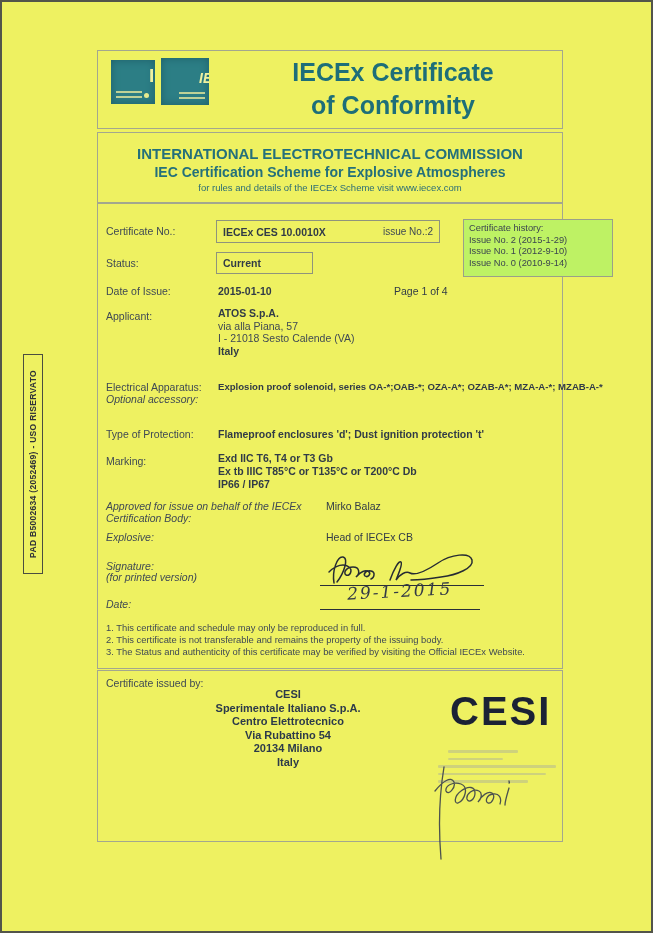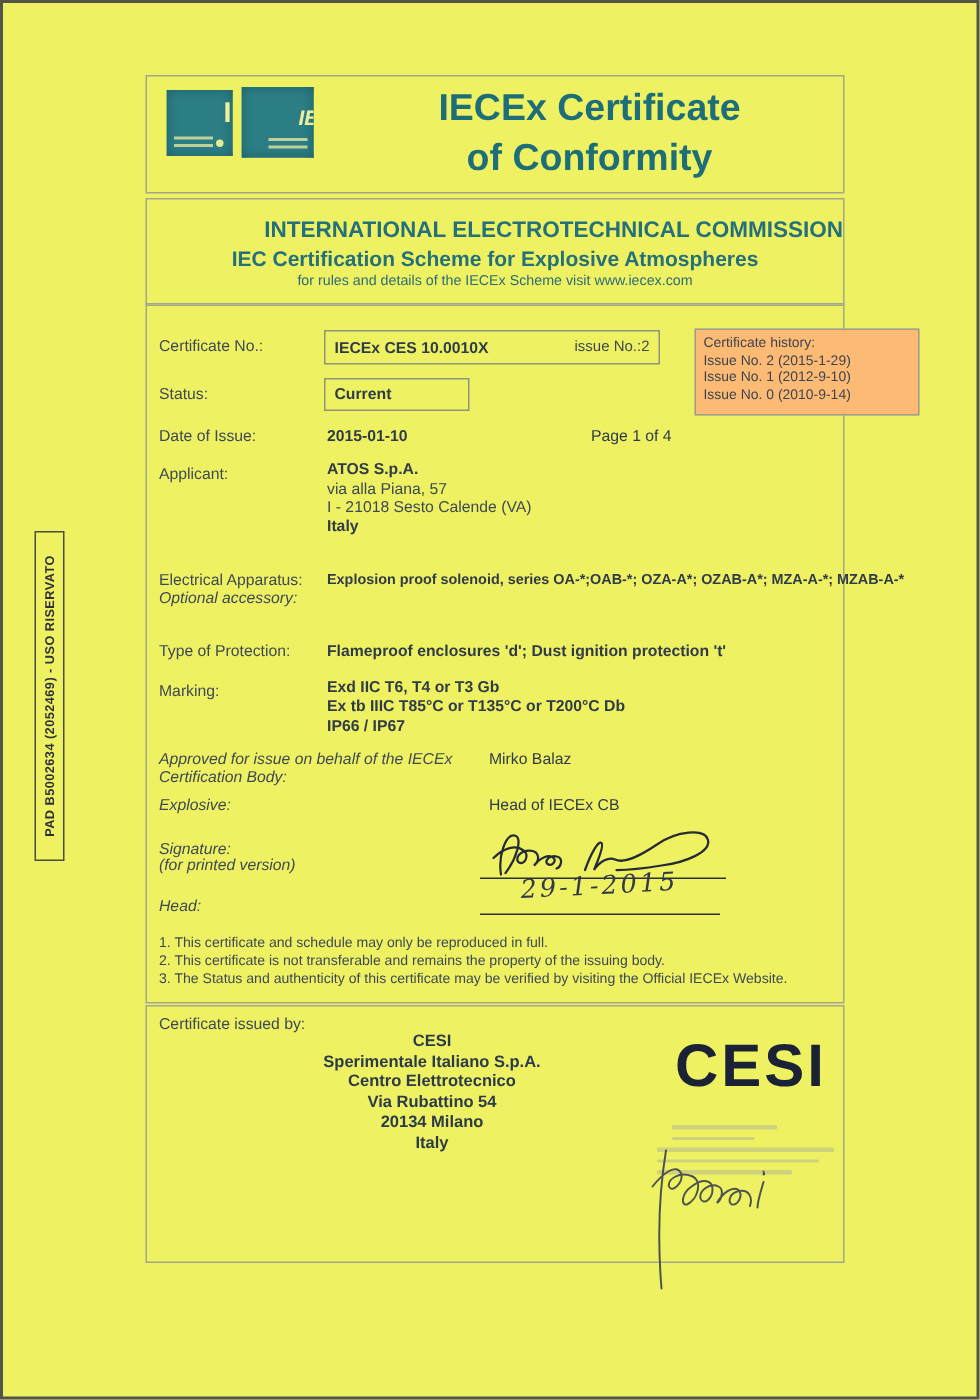--- a/index.html
+++ b/index.html
@@ -23,7 +23,7 @@
   .logo-dot{position:absolute;width:5px;height:5px;border-radius:50%;background:#e6eb8f;}
 
   
-  .sub1{font-size:15px;font-weight:bold;color:#24707b;text-align:right;margin-top:12px;}
+  .sub1{font-size:15px;font-weight:bold;color:#24707b;text-align:center;margin-top:12px;}
   .sub2{font-size:14px;font-weight:bold;color:#24707b;text-align:center;margin-top:2px;}
   .sub3{font-size:9.5px;color:#2b6d76;text-align:center;margin-top:2px;}
 

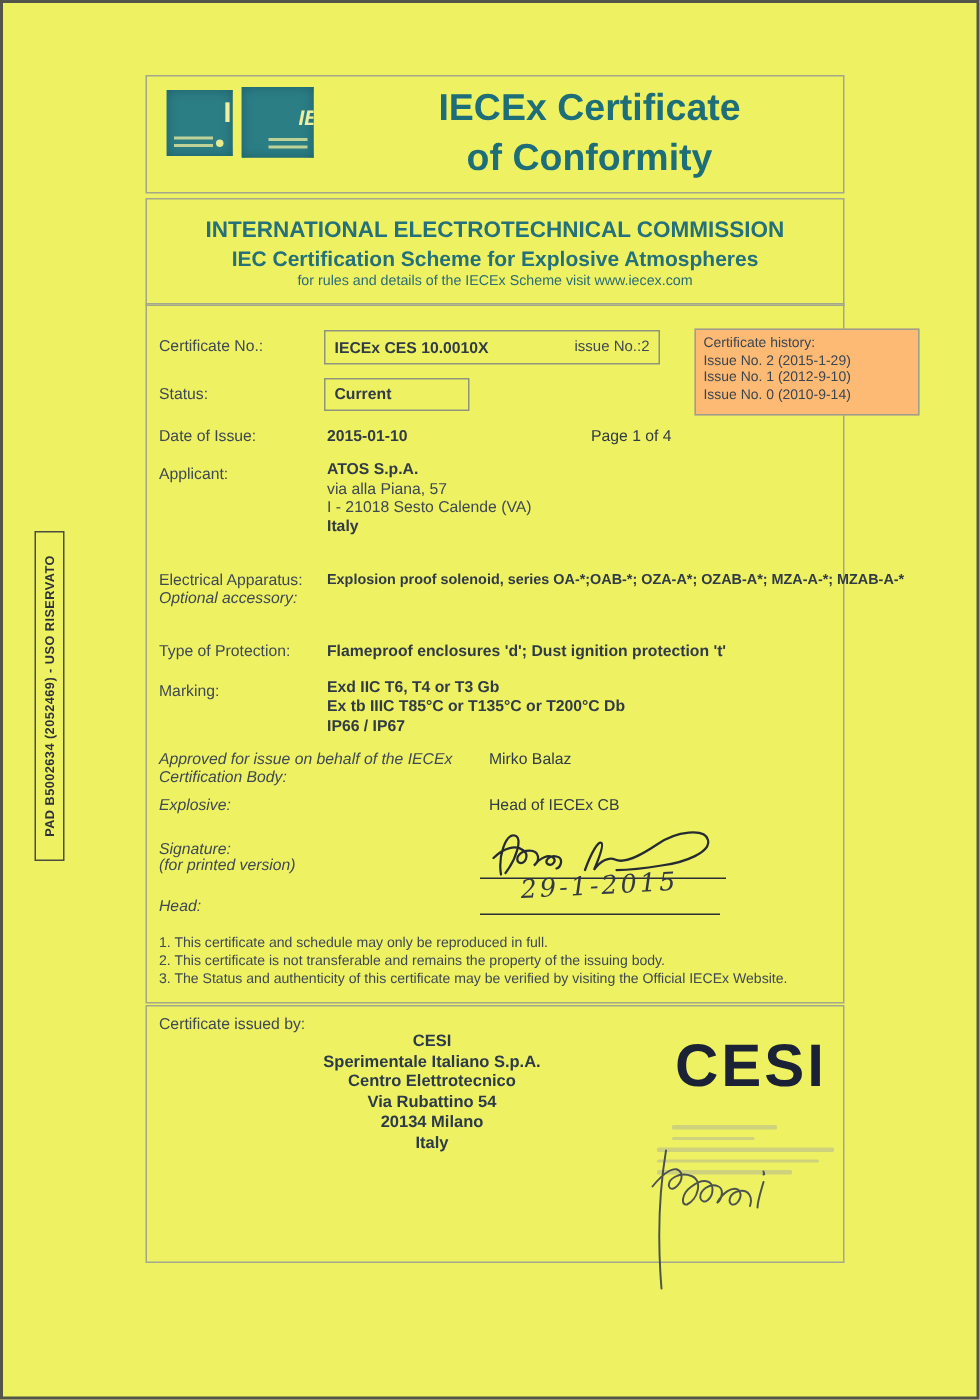--- a/index.html
+++ b/index.html
@@ -37,7 +37,7 @@
   .vbox .rgt{font-weight:normal;font-size:10px;color:#3f4954;}
 
   .hist{position:absolute;left:461px;top:217px;width:150px;height:58px;
-    border:1px solid #9aa089;background:#fdba74;font-size:9.3px;line-height:11.5px;
+    border:1px solid #9aa089;background:#bef264;font-size:9.3px;line-height:11.5px;
     padding:3px 5px;box-sizing:border-box;color:#3b454f;z-index:5;}
 
   .lines{position:absolute;font-size:10.5px;line-height:12.5px;color:#3f4954;}

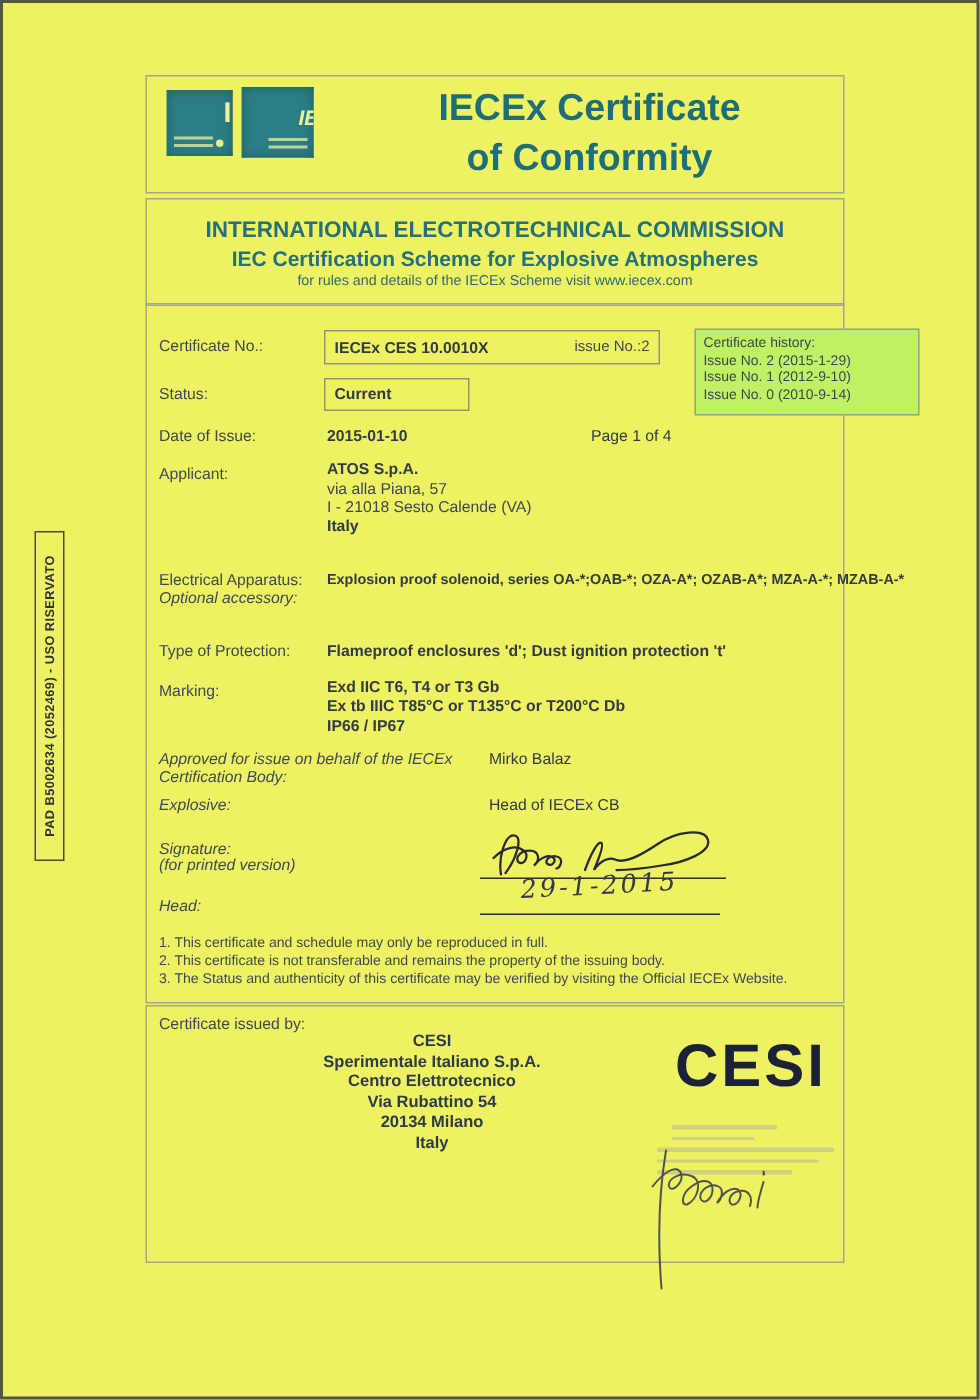--- a/index.html
+++ b/index.html
@@ -158,7 +158,7 @@
       </svg>
     </div>
 
-    <div class="lbl it" style="left:8px;top:395px;">Head:</div>
+    <div class="lbl it" style="left:8px;top:395px;">Date:</div>
     <div class="sig-area" style="left:222px;top:378px;width:160px;height:28px;text-align:center;">
       <span class="hand-date">29-1-2015</span>
     </div>

